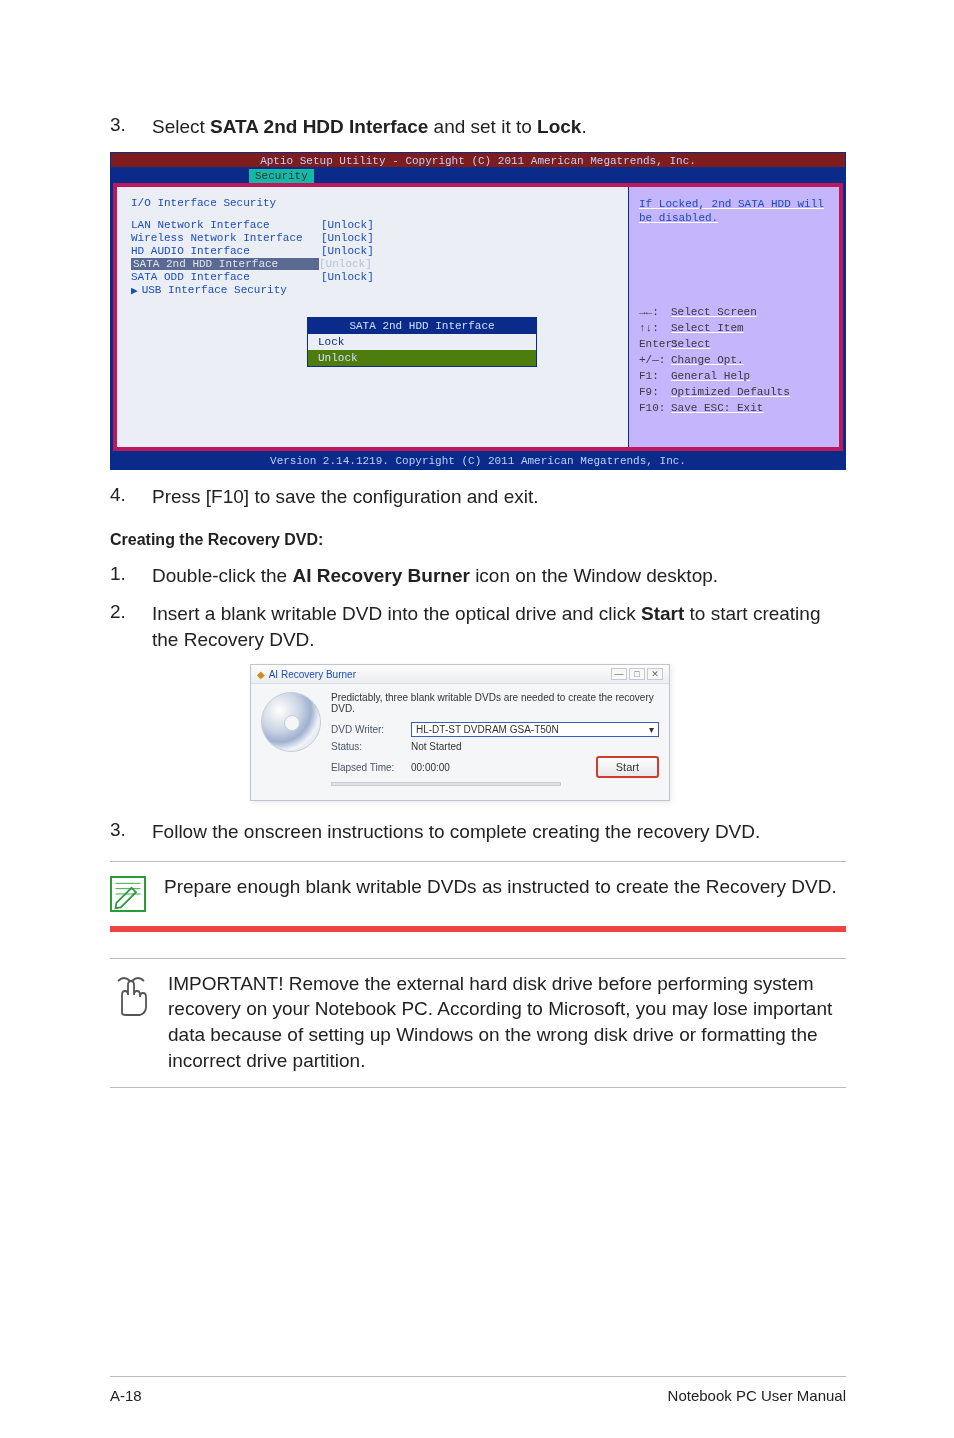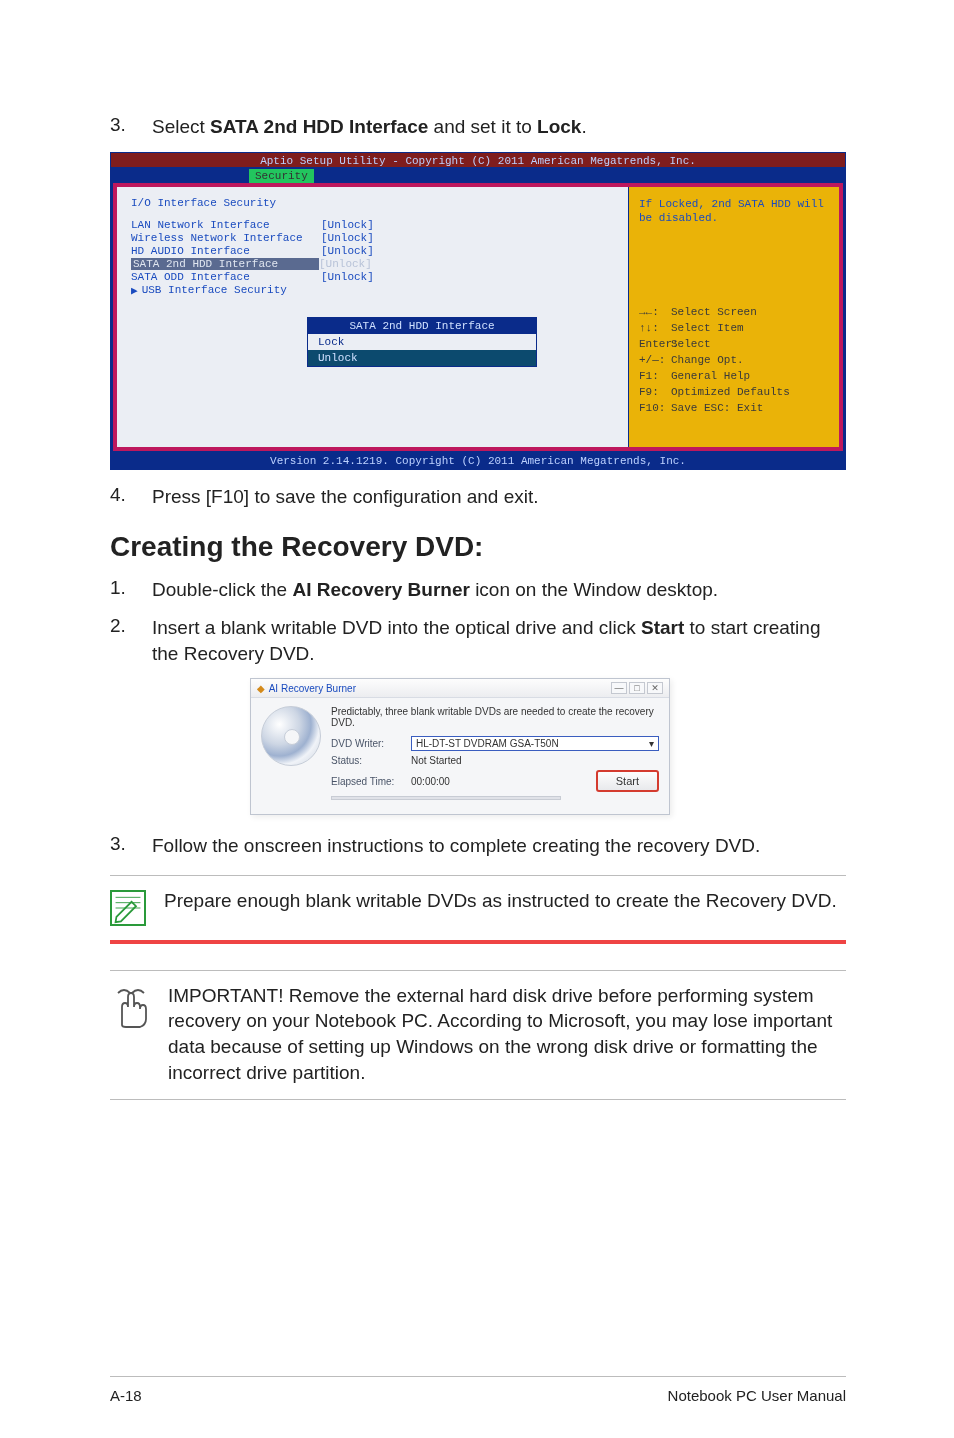--- a/index.html
+++ b/index.html
@@ -46,7 +46,7 @@
   }
   .bios-tab {
     display: inline-block;
-    background: #22c55e;
+    background: #14b8a6;
     color: #333;
     padding: 1px 6px;
     margin: 2px 0 0 180px;

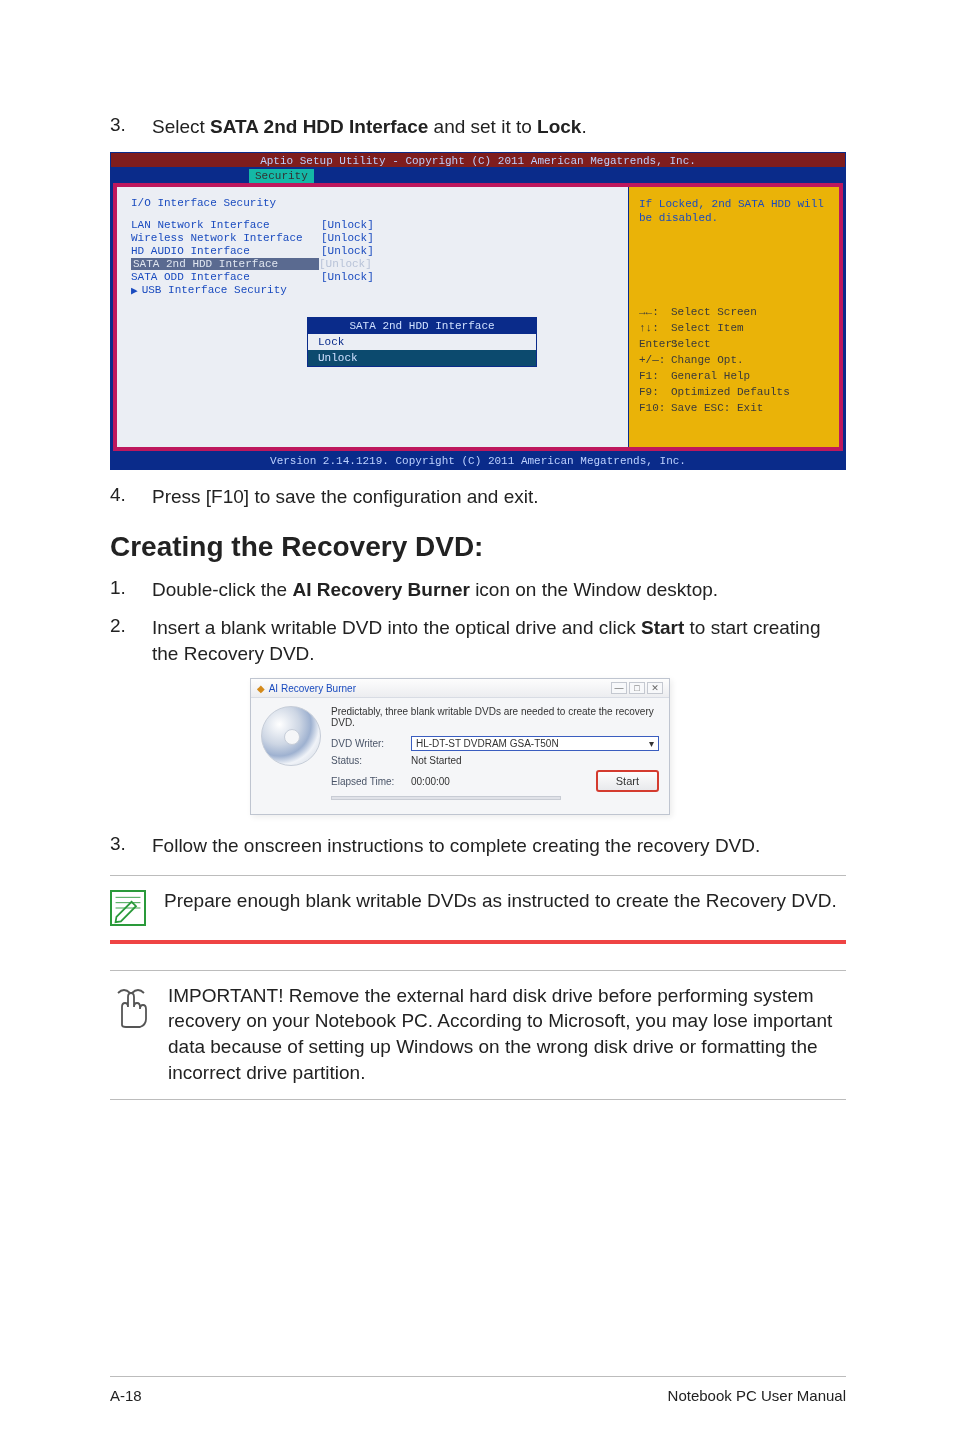--- a/index.html
+++ b/index.html
@@ -75,7 +75,8 @@
   .bios-right {
     width: 210px;
     padding: 10px 12px 10px 10px;
-    background: #eab308;
+    background: #c4b5fd;
+    text-decoration: underline;
   }
   .bios-heading {
     color: #1a4bbf;

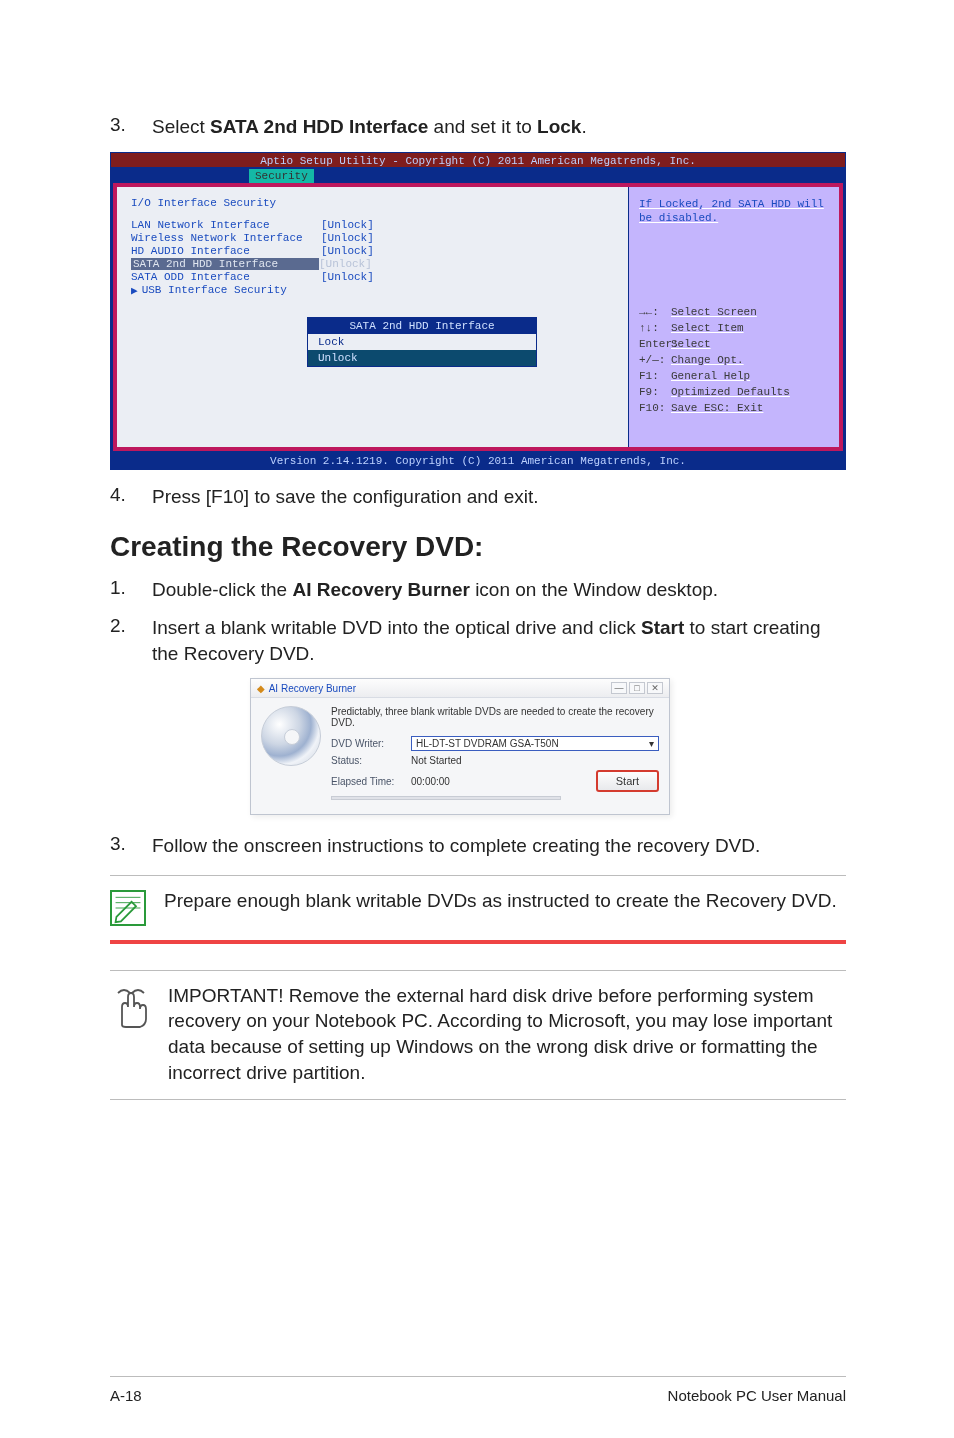--- a/index.html
+++ b/index.html
@@ -107,7 +107,7 @@
     font-size: 11px;
   }
   .bios-popup-opt {
-    background: #0c4a6e;
+    background: #4d7c0f;
     color: #cfe0ff;
     padding: 2px 10px;
     font-size: 11px;

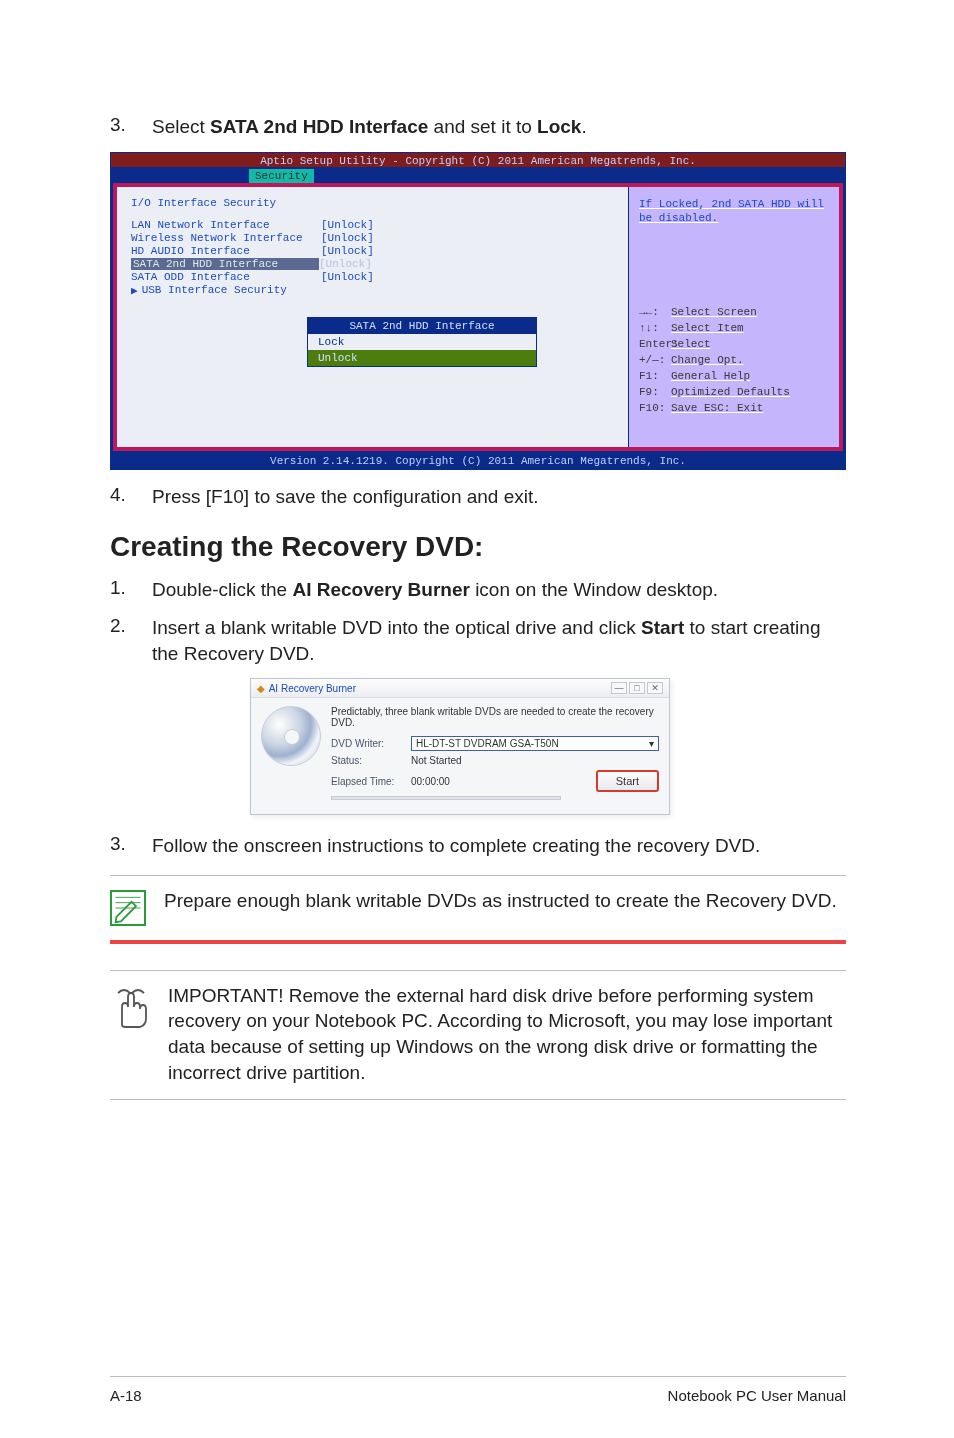--- a/index.html
+++ b/index.html
@@ -125,7 +125,7 @@
   }
   .section-h {
     font-weight: 700;
-    font-size: 28px;
+    font-size: 16px;
     margin: 22px 0 14px 0;
   }
   .ai-screenshot {

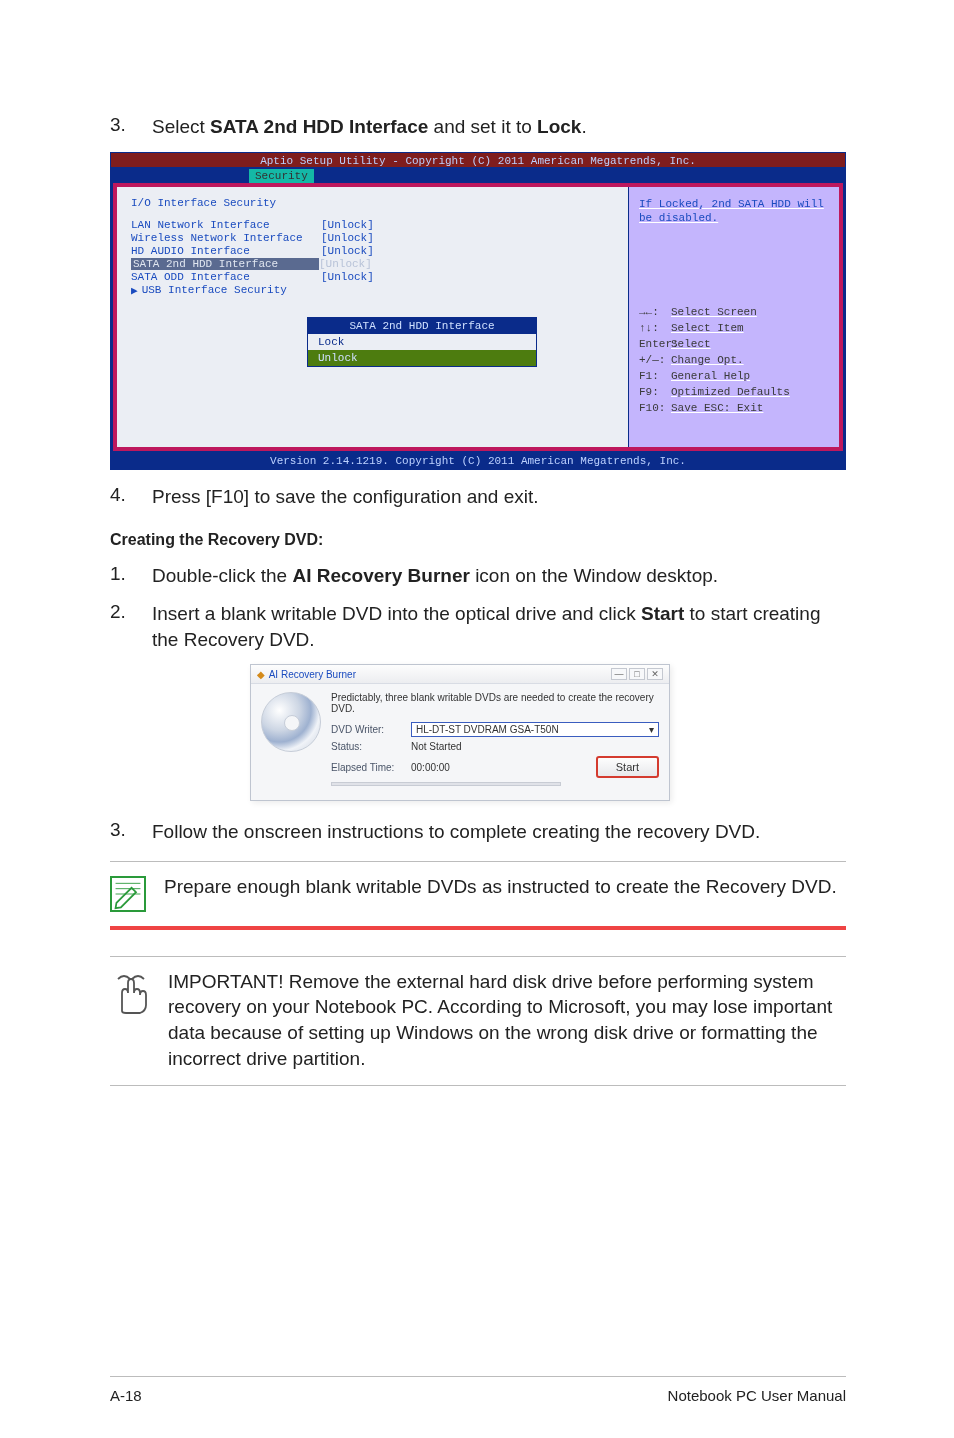--- a/index.html
+++ b/index.html
@@ -180,7 +180,7 @@
     gap: 18px;
     padding: 12px 0 14px 0;
     border-top: 1px solid #bcbcbc;
-    border-bottom: 4px solid #ef4444;
+    border-bottom: 6px solid #ef4444;
     margin: 6px 0 26px 0;
   }
   .note-icon {

